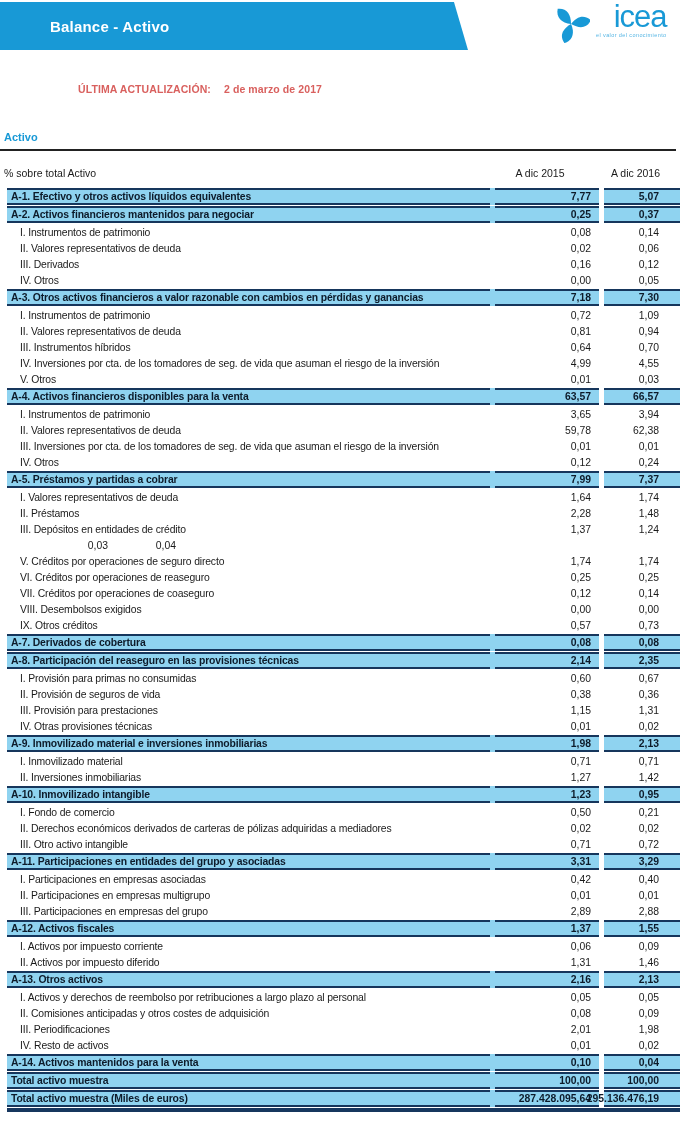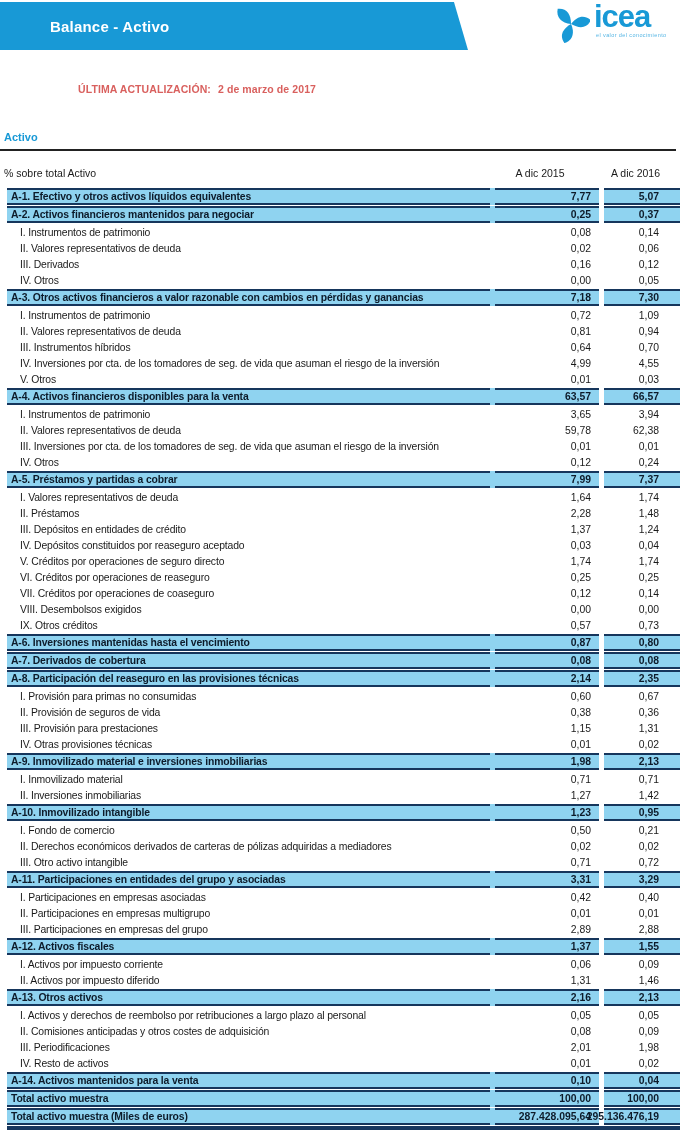--- a/index.html
+++ b/index.html
@@ -37,7 +37,7 @@
   .logo svg{width:38px;height:38px;margin-top:2px;}
   .logo-textwrap{display:flex;flex-direction:column;margin-left:4px;}
   .logo-word{
-    color:var(--brand);font-weight:bold;font-size:31px;line-height:28px;letter-spacing:-1px;
+    color:var(--brand);font-weight:normal;font-size:31px;line-height:28px;letter-spacing:-1px;text-align:right;
   }
   .logo-tag{
     color:#55B5E4;font-size:5.5px;letter-spacing:.4px;margin-top:1px;padding-left:2px;

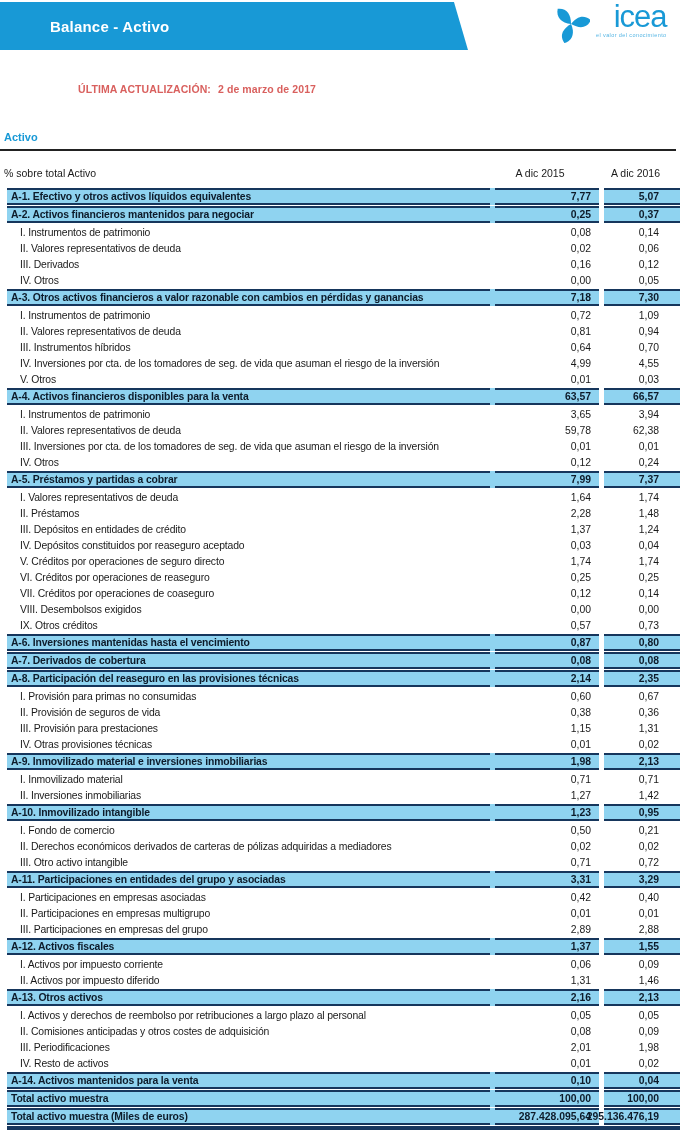--- a/index.html
+++ b/index.html
@@ -49,7 +49,7 @@
     font-size:10.5px;font-weight:bold;color:var(--red);letter-spacing:.1px;
     display:flex;
   }
-  .update-line .val{margin-left:7px;}
+  .update-line .val{margin-left:13px;}
   .section-title{
     position:absolute;left:4px;top:131px;
     color:var(--brand);font-weight:bold;font-size:11px;

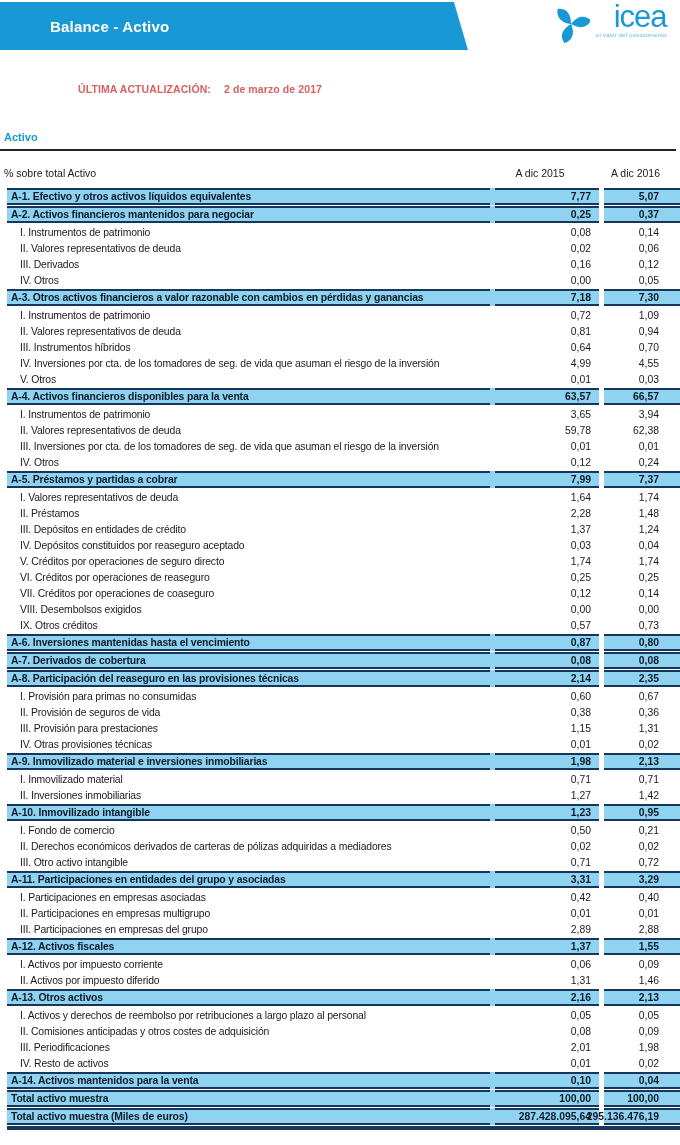--- a/index.html
+++ b/index.html
@@ -282,7 +282,6 @@
       <div class="cell v2">1,24</div>
     </div>
     <div class="row sub">
-      <div class="cell label">IV. Depósitos constituidos por reaseguro aceptado</div>
       <div class="gapA"></div>
       <div class="cell v1">0,03</div>
       <div class="gapB"></div>

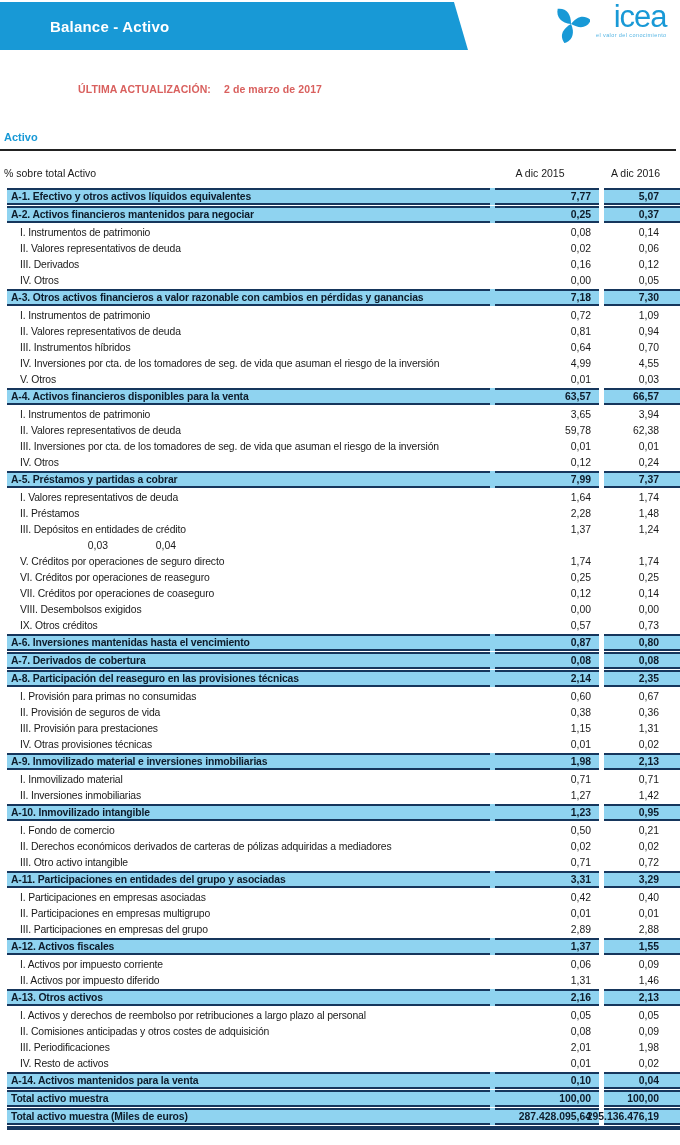--- a/index.html
+++ b/index.html
@@ -323,13 +323,6 @@
       <div class="cell v2">0,73</div>
     </div>
     <div class="row section">
-      <div class="cell label">A-6. Inversiones mantenidas hasta el vencimiento</div>
-      <div class="gapA"></div>
-      <div class="cell v1">0,87</div>
-      <div class="gapB"></div>
-      <div class="cell v2">0,80</div>
-    </div>
-    <div class="row section">
       <div class="cell label">A-7. Derivados de cobertura</div>
       <div class="gapA"></div>
       <div class="cell v1">0,08</div>

